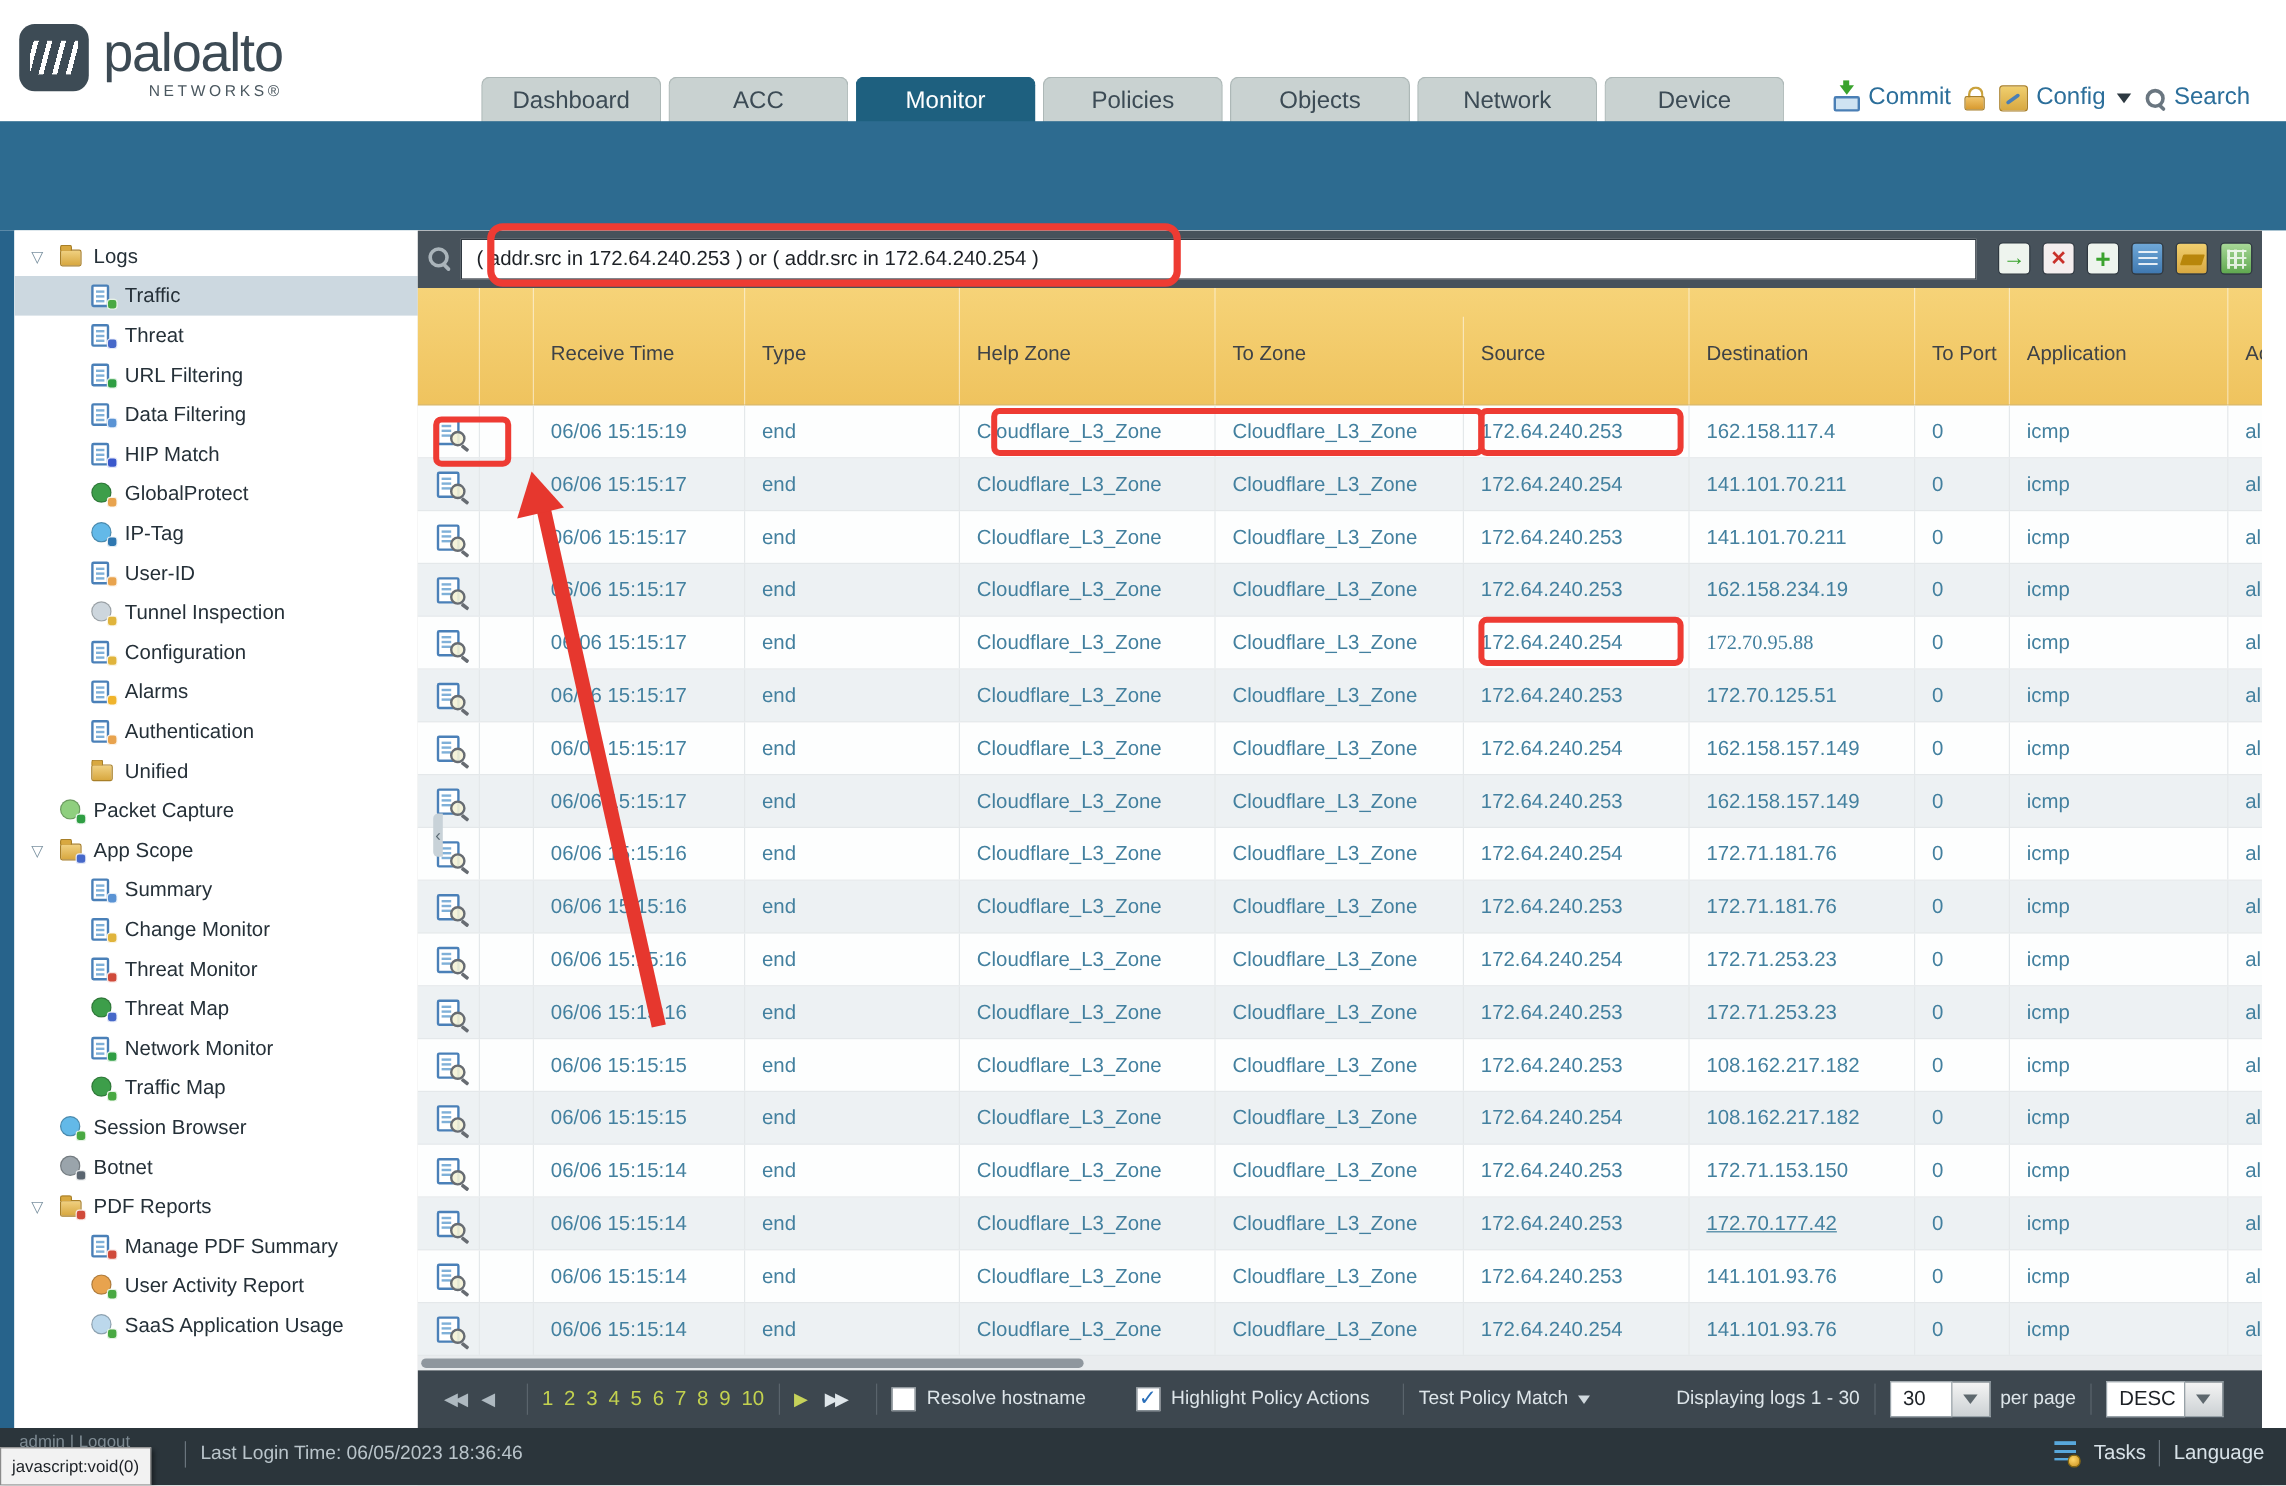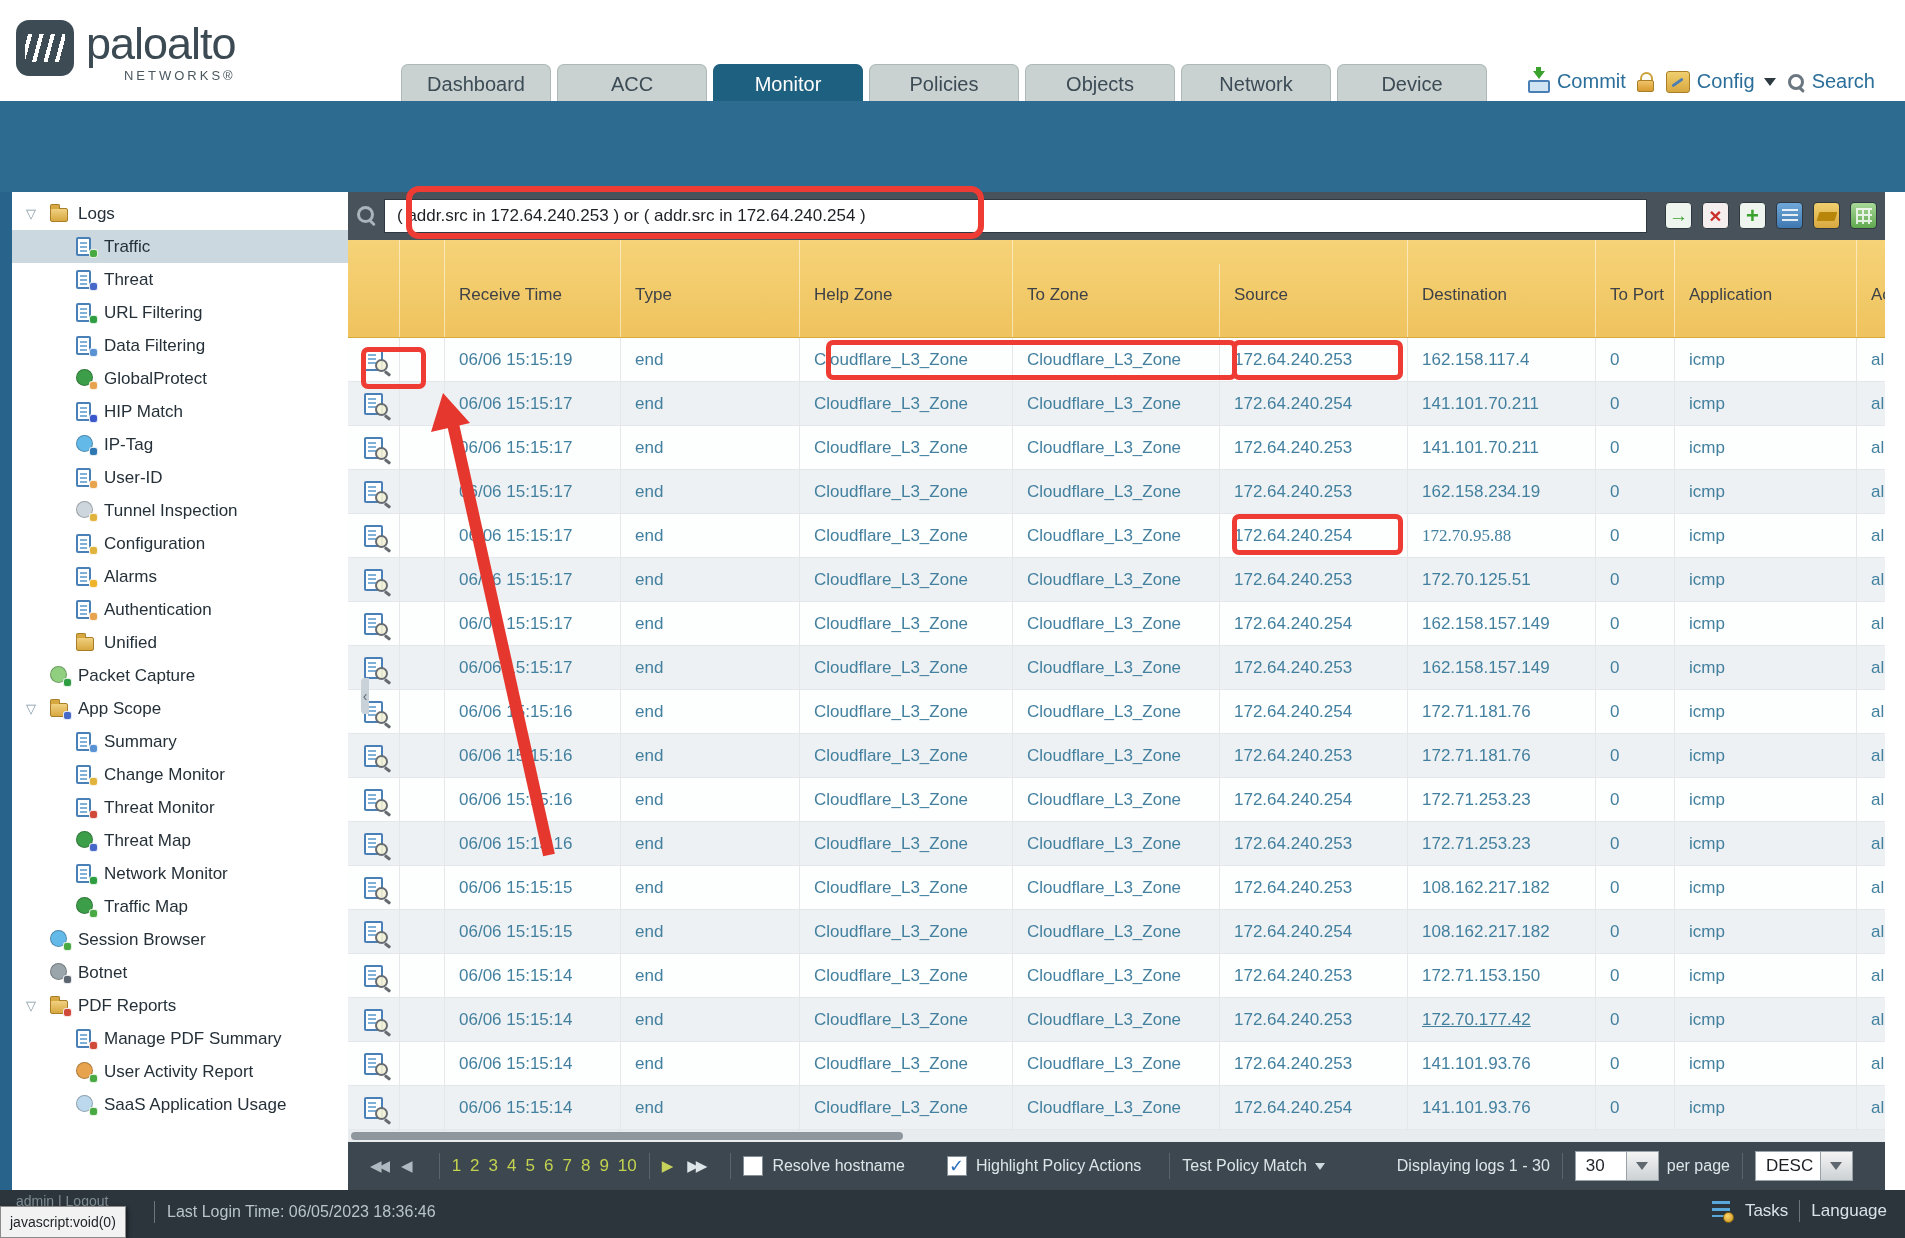--- a/index.html
+++ b/index.html
@@ -234,18 +234,18 @@
         <div class="tree-item lvl1">
           <span class="sp1"></span>
           <span class="tree-icon">
+            <i class="b-doc"></i>
+            <i class="badge" style="background: rgb(58, 88, 204);"></i>
+          </span>
+          <span class="tree-label">HIP Match</span>
+        </div>
+        <div class="tree-item lvl1">
+          <span class="sp1"></span>
+          <span class="tree-icon">
             <i class="b-round" style="background: rgb(61, 158, 74);"></i>
             <i class="badge" style="background: rgb(232, 163, 78);"></i>
           </span>
           <span class="tree-label">GlobalProtect</span>
-        </div>
-        <div class="tree-item lvl1">
-          <span class="sp1"></span>
-          <span class="tree-icon">
-            <i class="b-doc"></i>
-            <i class="badge" style="background: rgb(58, 88, 204);"></i>
-          </span>
-          <span class="tree-label">HIP Match</span>
         </div>
         <div class="tree-item lvl1">
           <span class="sp1"></span>

